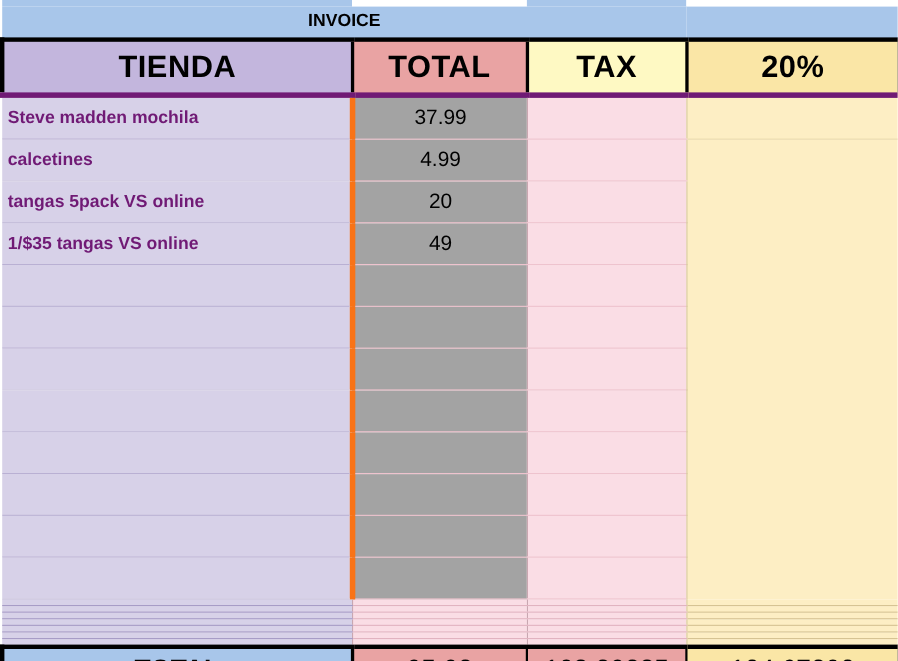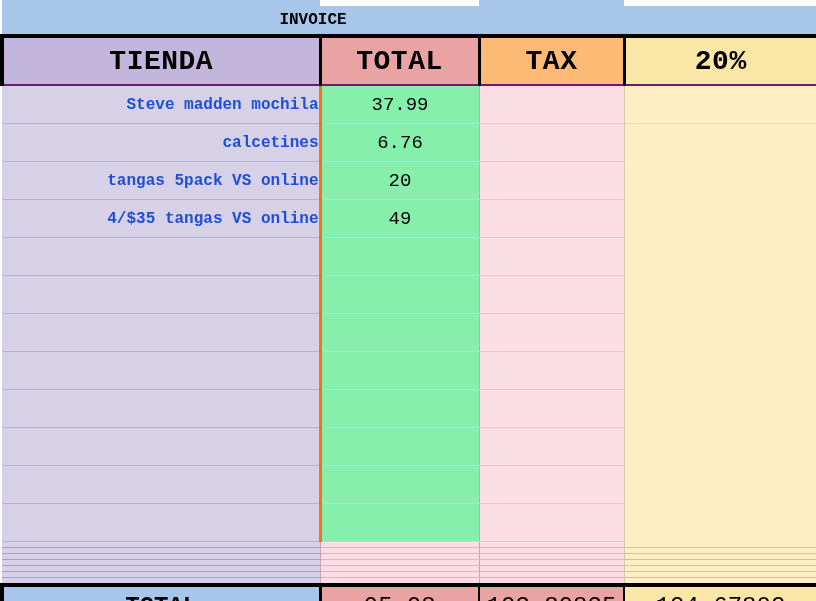--- a/index.html
+++ b/index.html
@@ -17,7 +17,6 @@
     position: relative;
     width: 816px;
     height: 601px;
-    font-family: Liberation Mono, monospace;
   }
   table.grid {
     border-collapse: collapse;

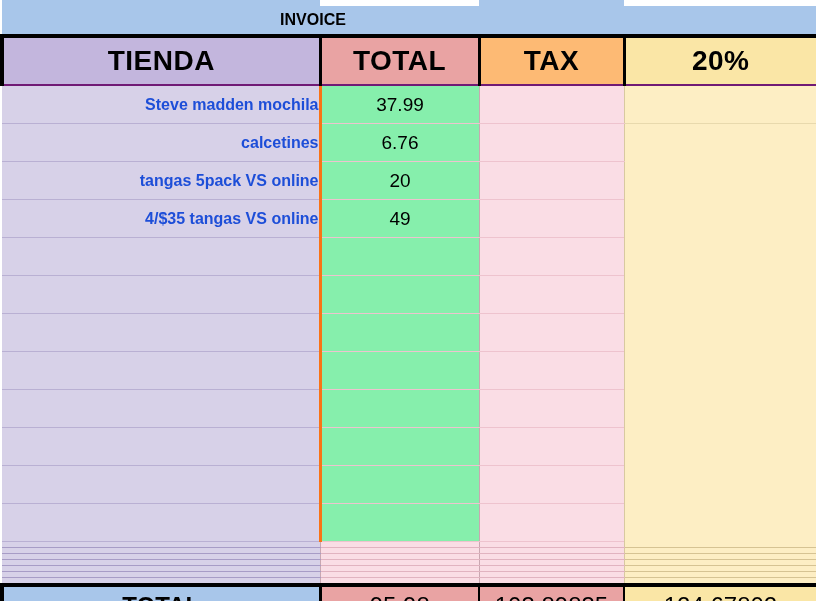--- a/index.html
+++ b/index.html
@@ -60,7 +60,7 @@
     font-weight: bold;
     color: #000000;
     border-top: 4px solid #000000;
-    border-bottom: 2px solid #701a75;
+    border-bottom: 5px solid #701a75;
     letter-spacing: 0.5px;
   }
   .hdr-tienda {

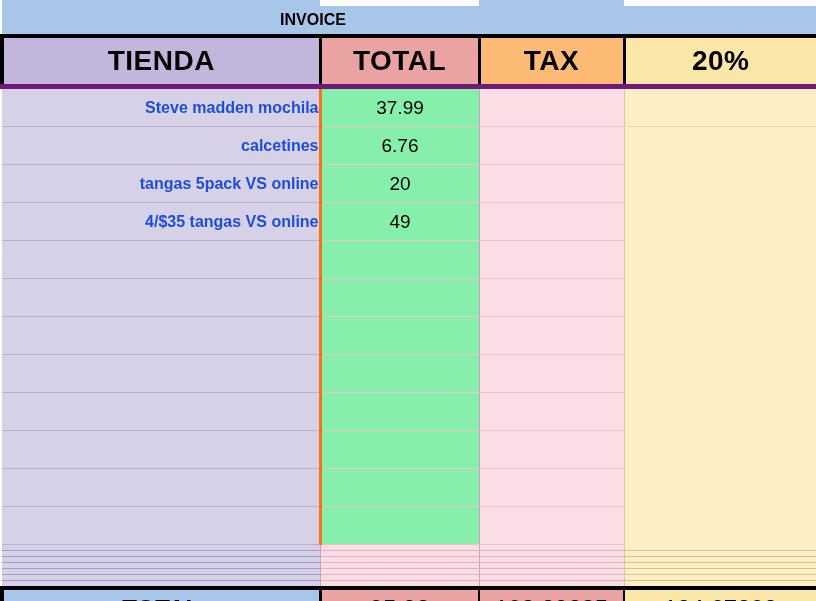--- a/index.html
+++ b/index.html
@@ -73,7 +73,7 @@
     border-right: 3px solid #000000;
   }
   .hdr-tax {
-    background: #fdba74;
+    background: #fef9c3;
     border-right: 3px solid #000000;
   }
   .hdr-pct {

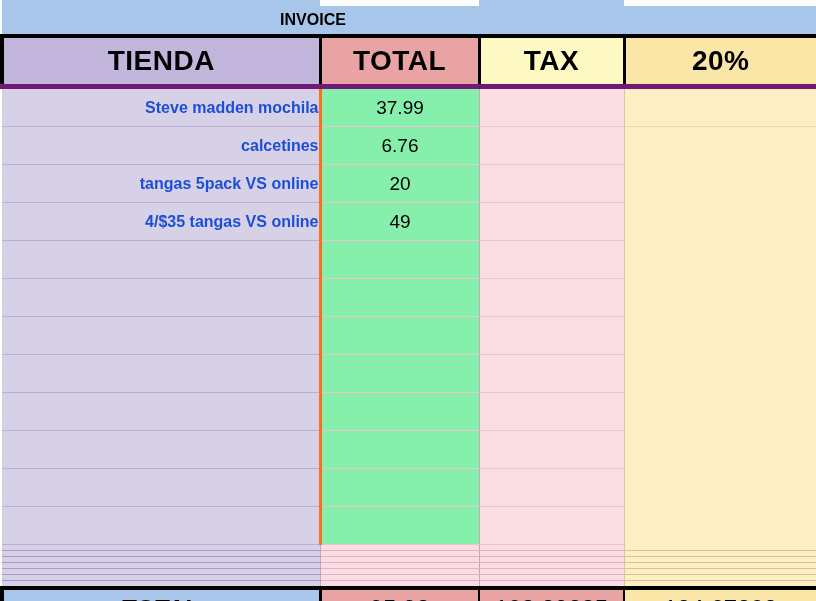--- a/index.html
+++ b/index.html
@@ -88,11 +88,10 @@
     border-bottom: 1px solid #b9b0d3;
     font-size: 16px;
     font-weight: bold;
-    color: #1d4ed8;
+    color: #701a75;
     padding-left: 5px !important;
     white-space: nowrap;
     overflow: hidden;
-    text-align: right;
   }
   .cell-total {
     background: #86efac;

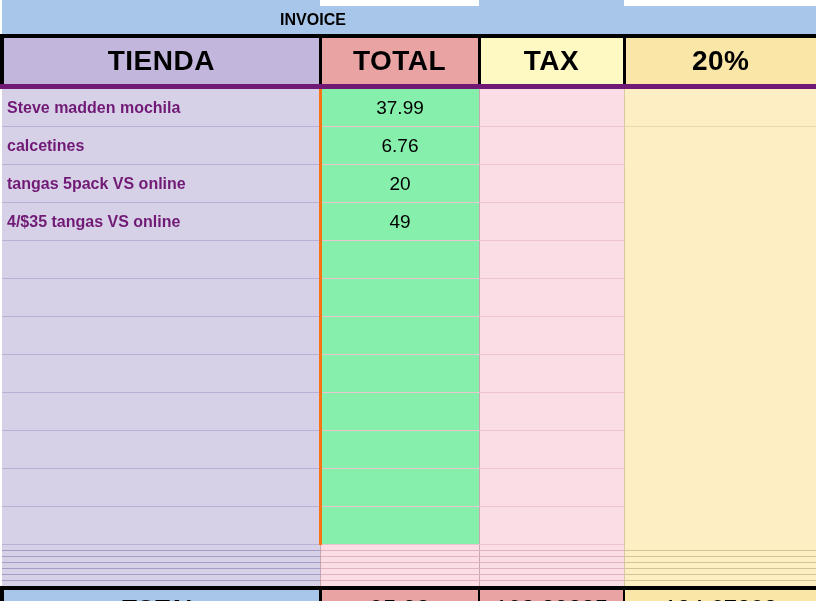--- a/index.html
+++ b/index.html
@@ -94,9 +94,9 @@
     overflow: hidden;
   }
   .cell-total {
-    background: #86efac;
+    background: #a3a3a3;
     border-bottom: 1px solid #eec3ce;
-    border-left: 3px solid #f97316;
+    border-left: 5px solid #f97316;
     font-size: 19px;
     color: #000000;
     text-align: center;

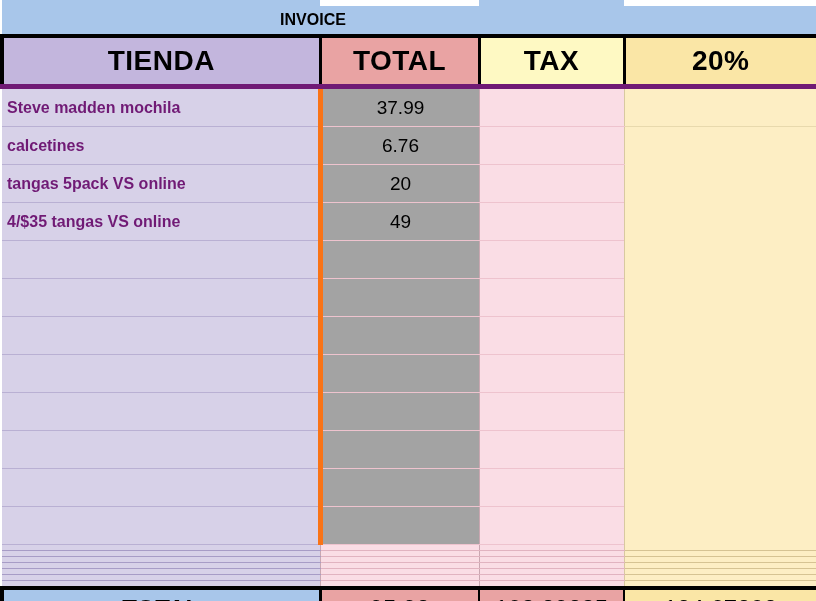--- a/index.html
+++ b/index.html
@@ -201,7 +201,7 @@
       </tr>
       <tr class="data-row">
         <td class="cell-name">calcetines</td>
-        <td class="cell-total">6.76</td>
+        <td class="cell-total">4.99</td>
         <td class="cell-tax"></td>
         <td class="cell-pct-body" rowspan="11"></td>
       </tr>

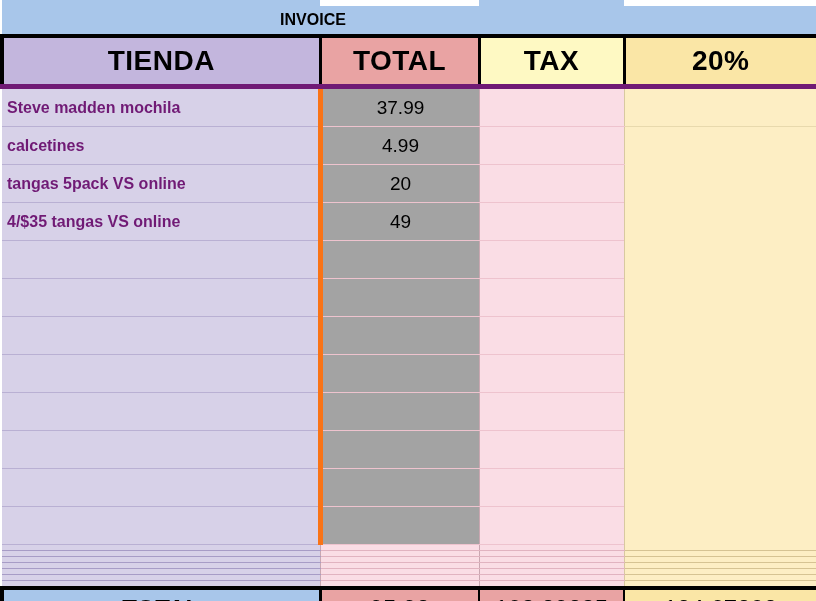--- a/index.html
+++ b/index.html
@@ -211,7 +211,7 @@
         <td class="cell-tax"></td>
       </tr>
       <tr class="data-row">
-        <td class="cell-name">4/$35 tangas VS online</td>
+        <td class="cell-name">1/$35 tangas VS online</td>
         <td class="cell-total">49</td>
         <td class="cell-tax"></td>
       </tr>

